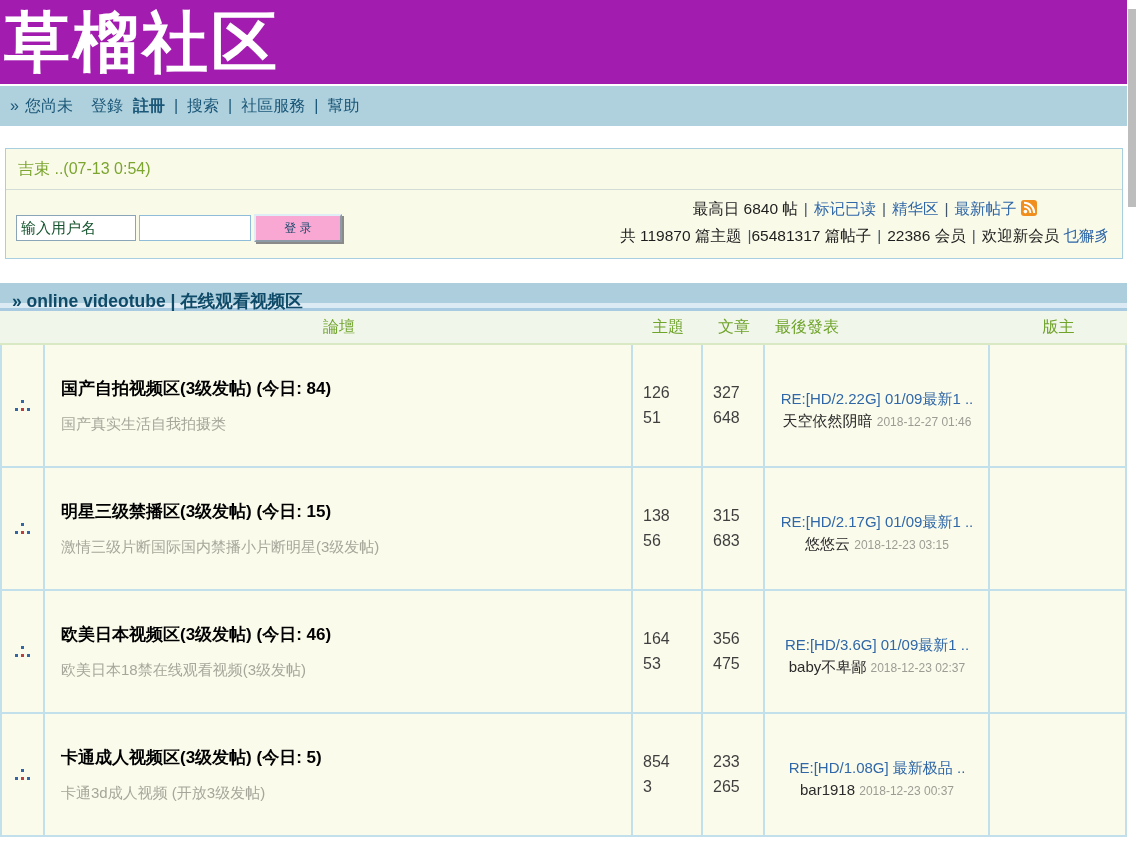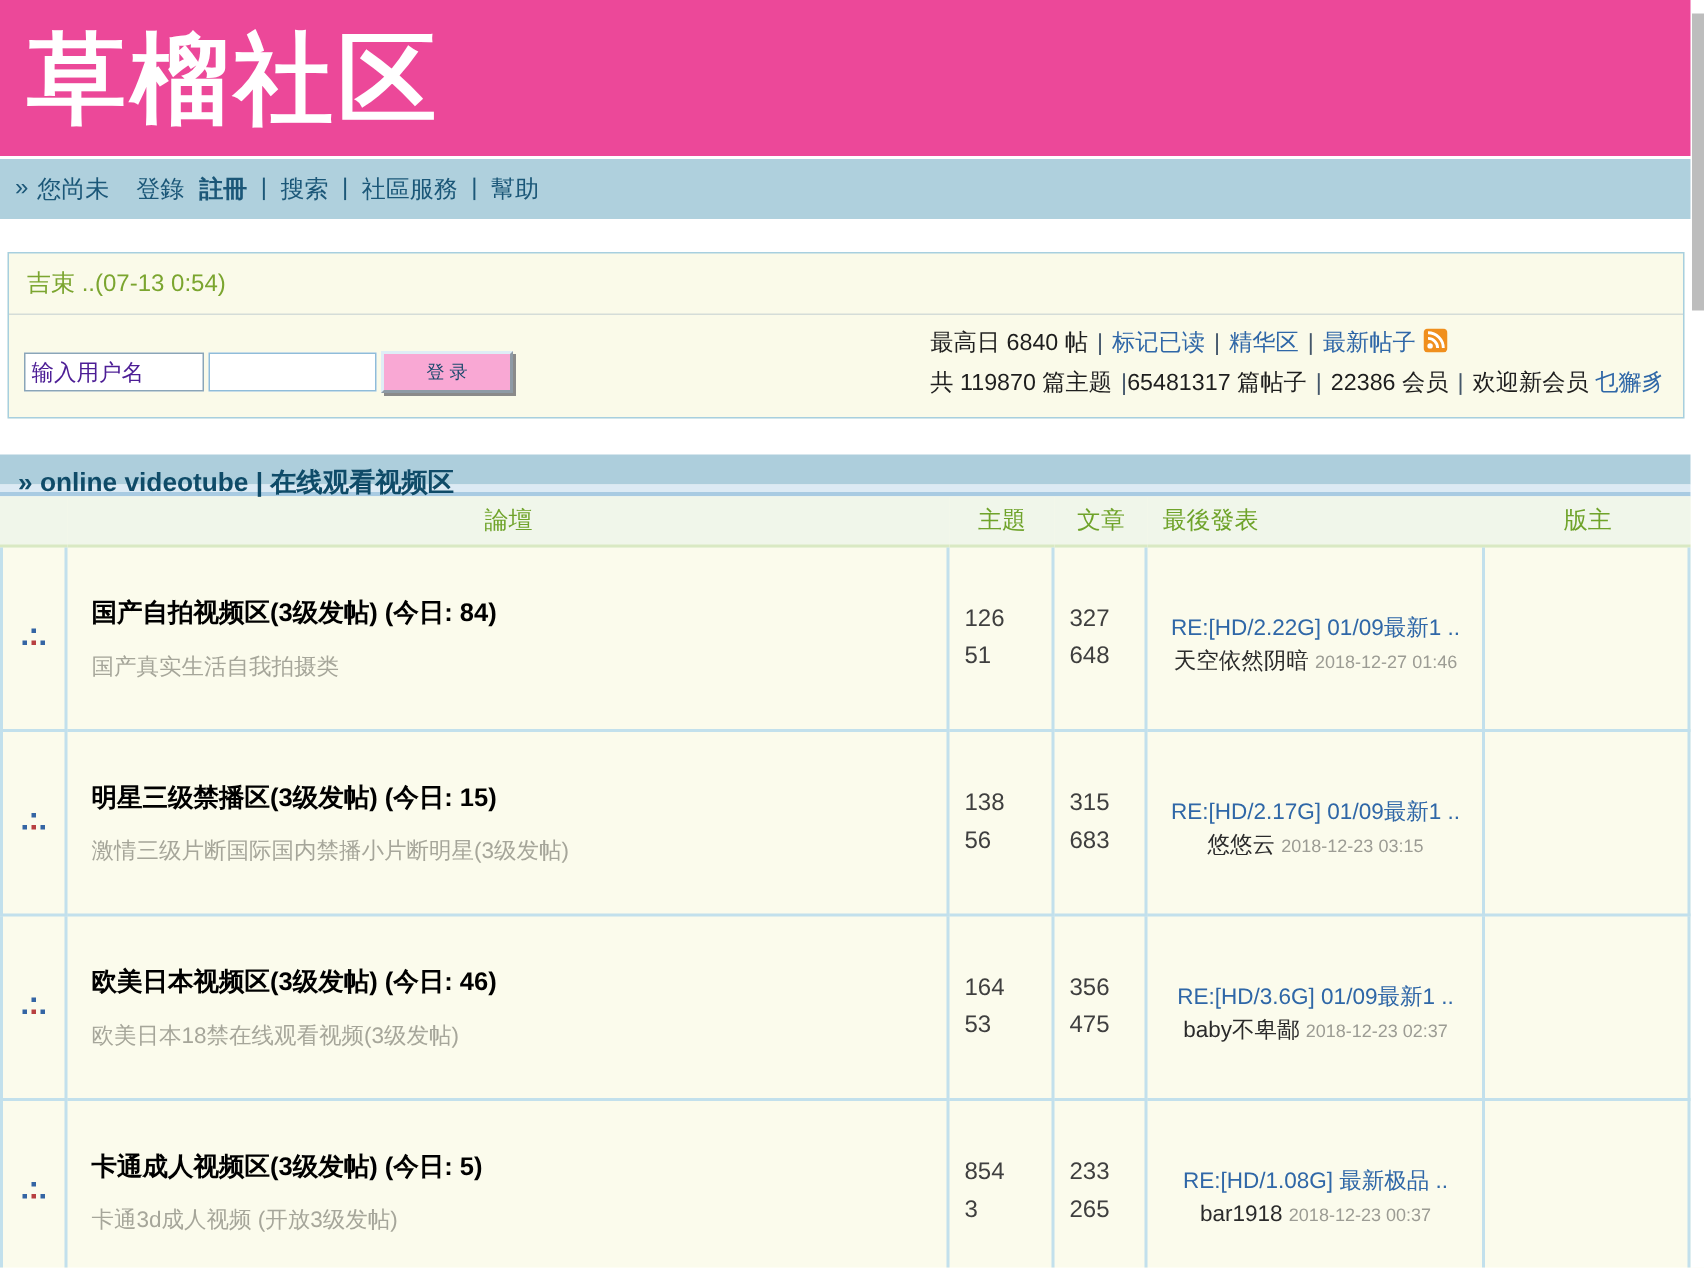--- a/index.html
+++ b/index.html
@@ -11,7 +11,7 @@
   .content { width:1127px; }
 
   
-  .logo-bar { height:104px; background:#ec4899; display:flex; align-items:center;padding-left:14px; }
+  .logo-bar { height:84px; background:#a21caf; display:flex; align-items:center; }
   .logo-text {
     color:#fff; font-weight:800; font-size:66px; line-height:80px;
     padding-left:4px; letter-spacing:3px;

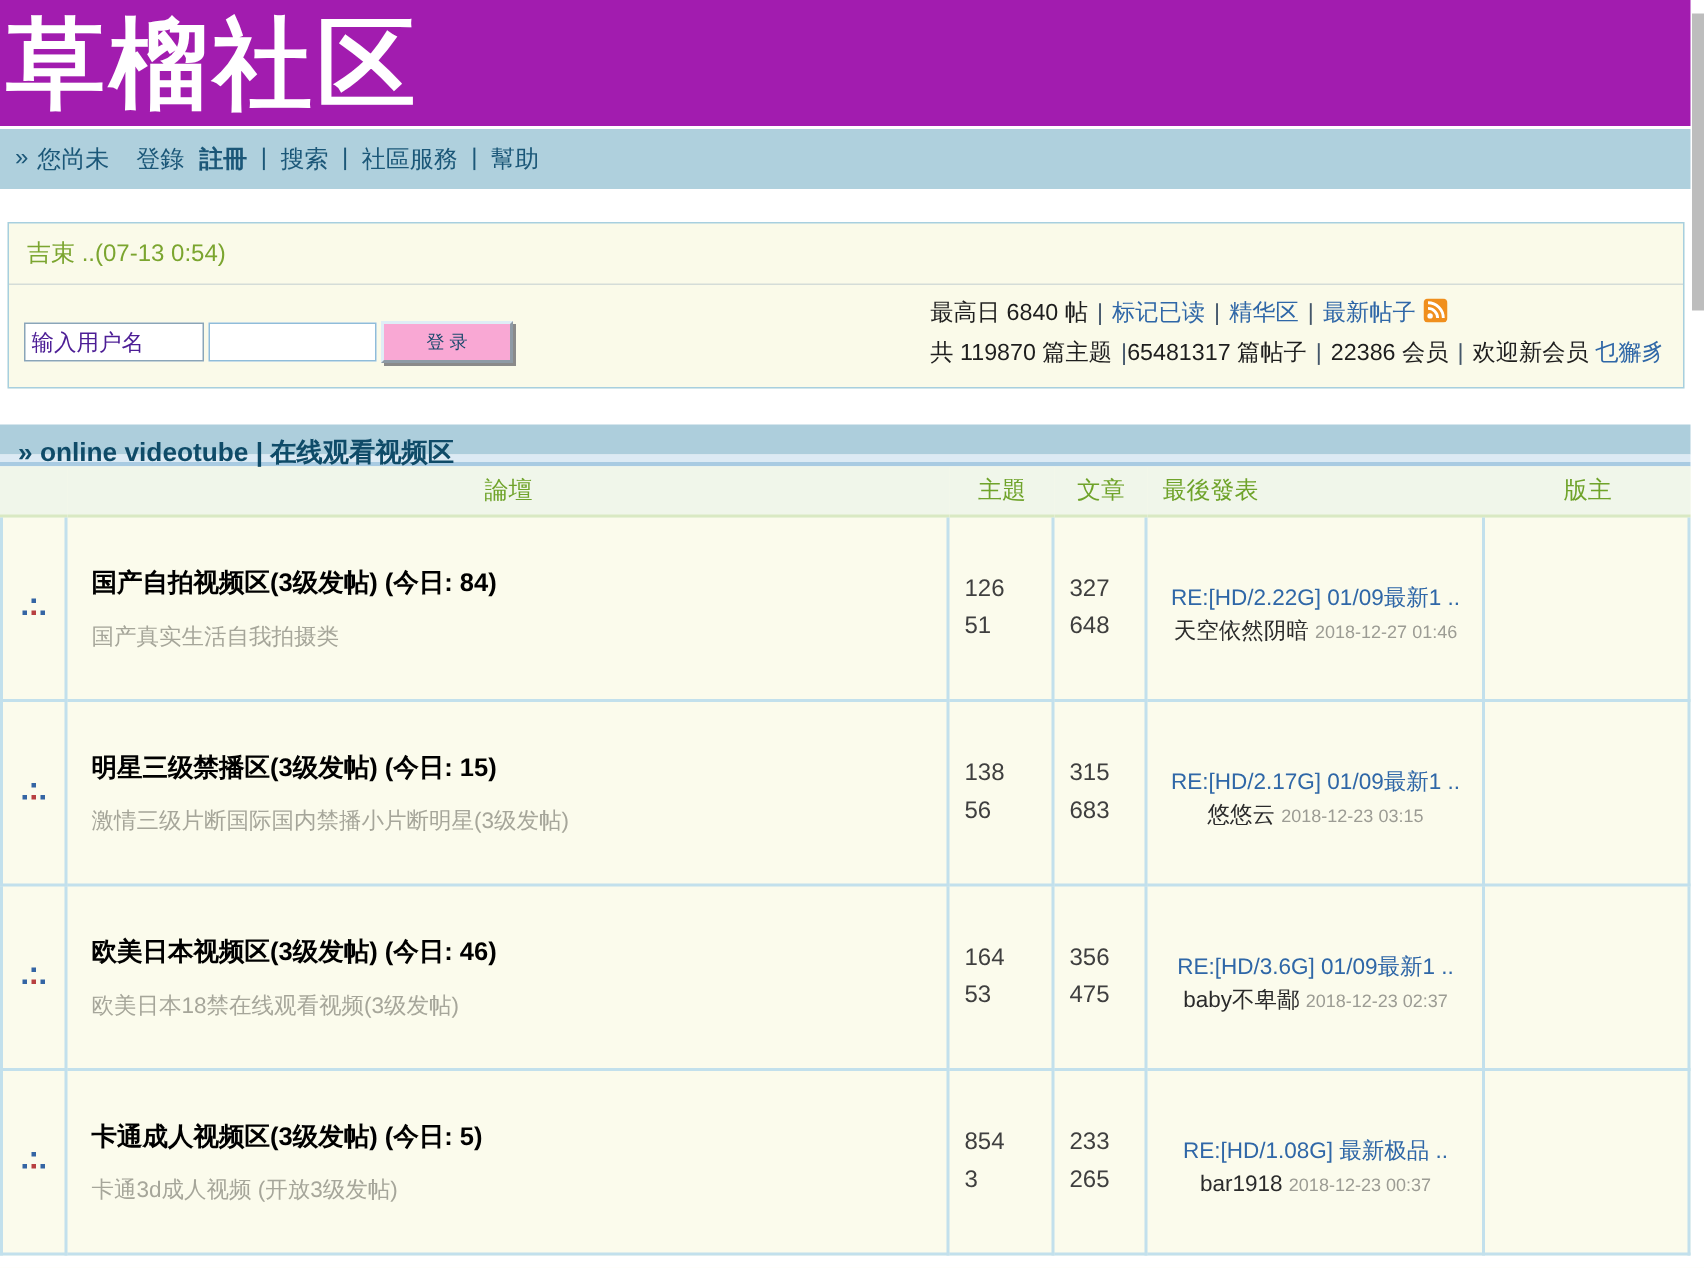--- a/index.html
+++ b/index.html
@@ -58,7 +58,7 @@
     font-size:12px; color:#17486B; cursor:pointer;
     font-family:"Liberation Sans","DejaVu Sans",sans-serif;
   }
-  .stats { text-align:left; font-size:15.5px; line-height:25px; color:#1E1E1E; white-space:nowrap; }
+  .stats { text-align:center; font-size:15.5px; line-height:25px; color:#1E1E1E; white-space:nowrap; }
   .stats a { color:#2F67A7; text-decoration:none; cursor:pointer; }
   .stat-sep { margin:0 6px; color:#44566A; }
   .stat-sep-tight { margin:0 0 0 6px; color:#44566A; }

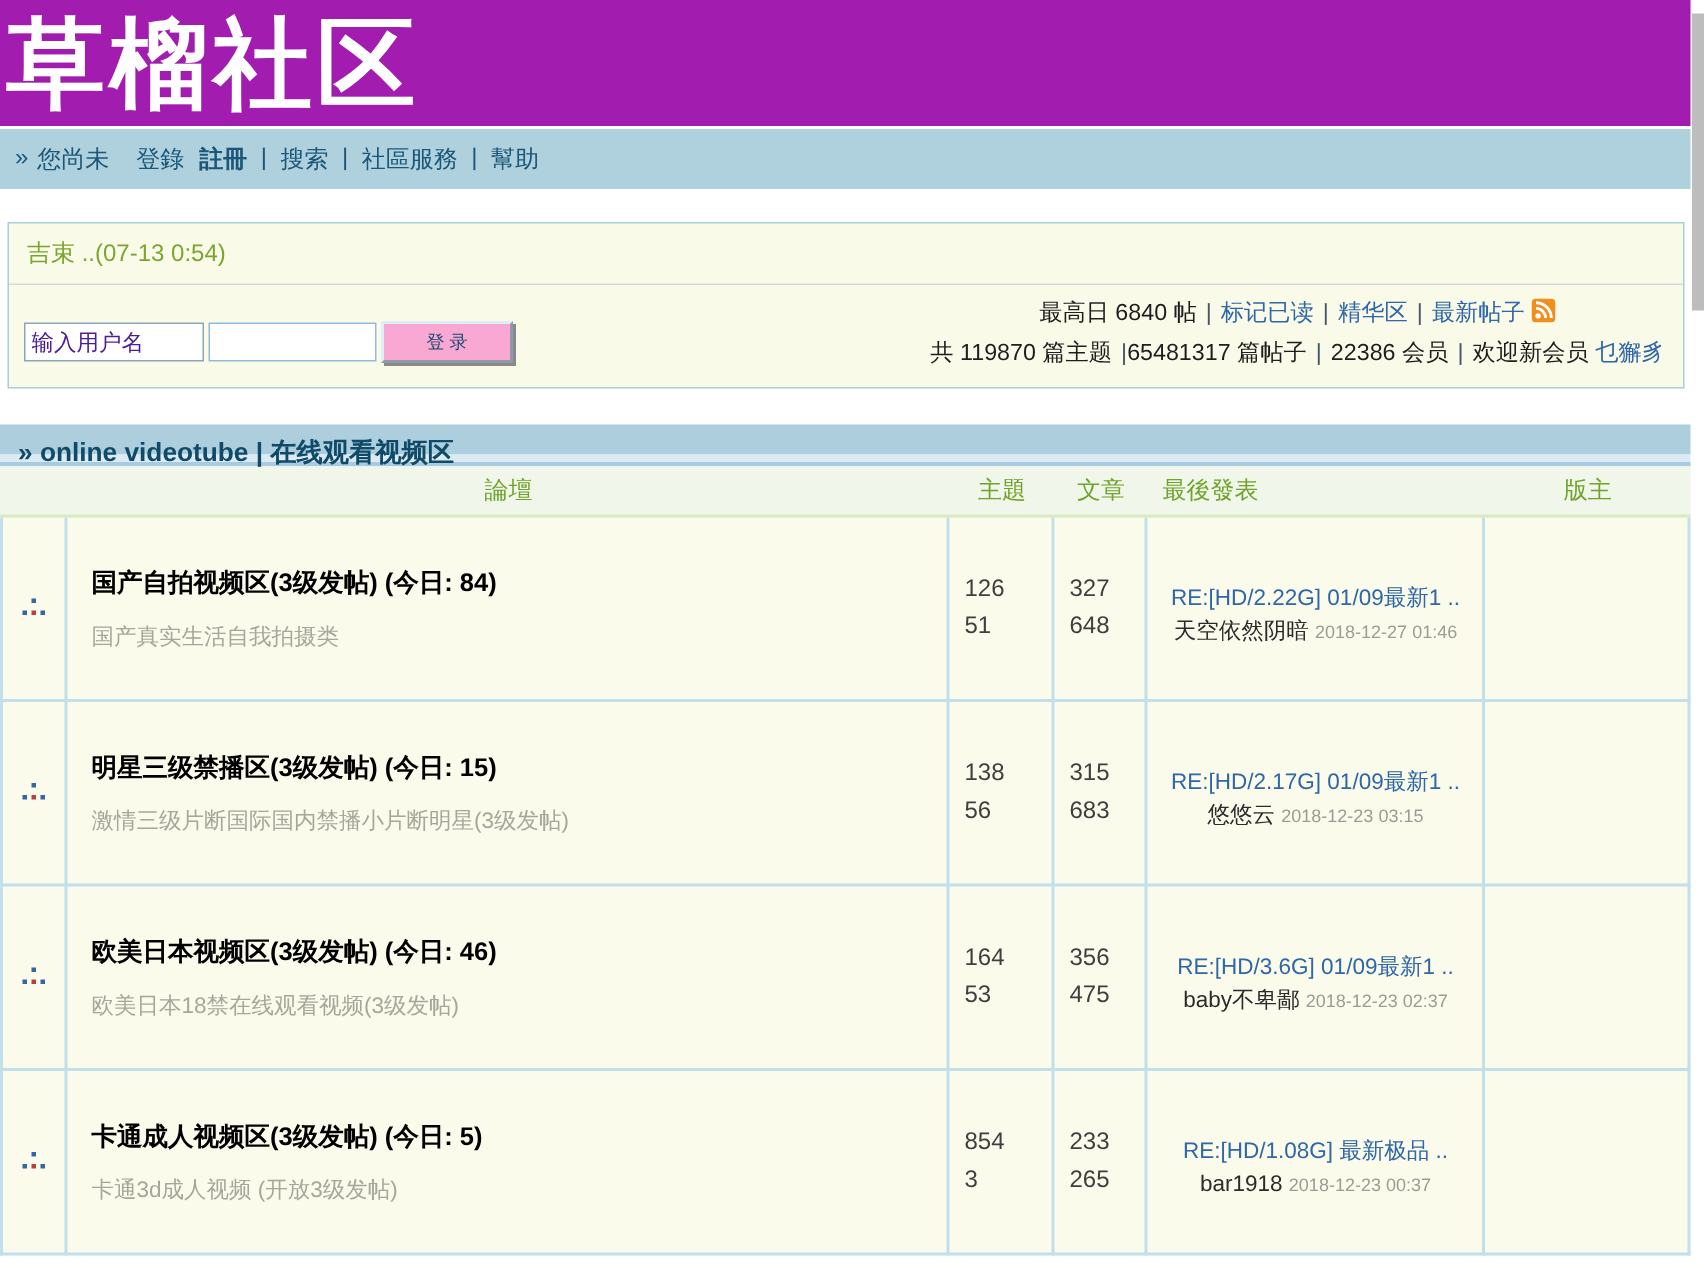--- a/index.html
+++ b/index.html
@@ -44,7 +44,7 @@
   .login-form { display:flex; align-items:center; margin-top:12px; }
   .login-username {
     width:120px; height:26px; border:1px solid #8AA5B8; background:#fff;
-    font-size:15px; padding:0 4px; color:#4c1d95;
+    font-size:15px; padding:0 4px; color:#14532d;
     font-family:"Liberation Sans","DejaVu Sans",sans-serif;
   }
   .login-password {

